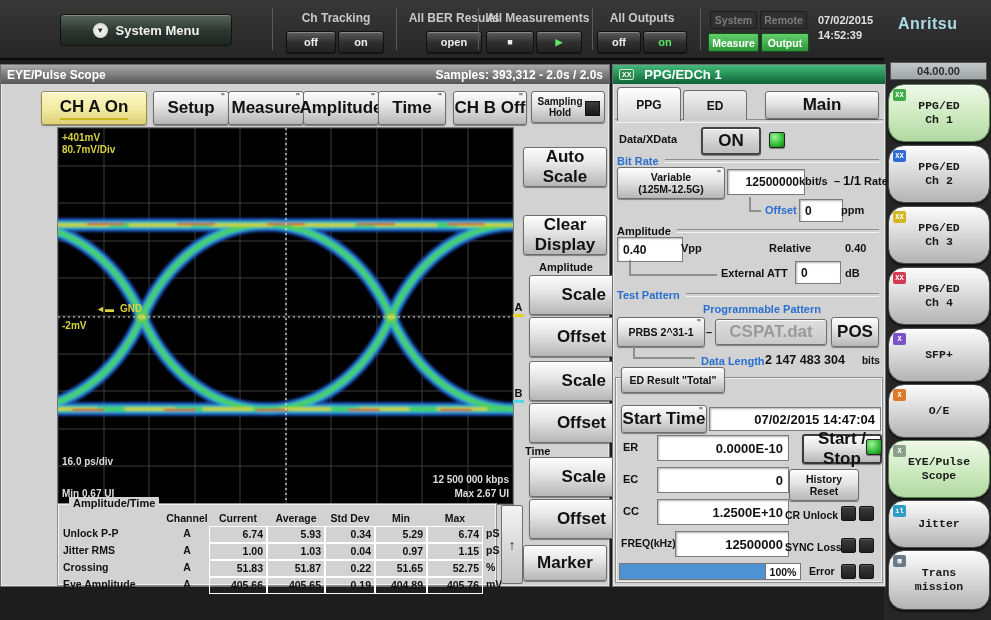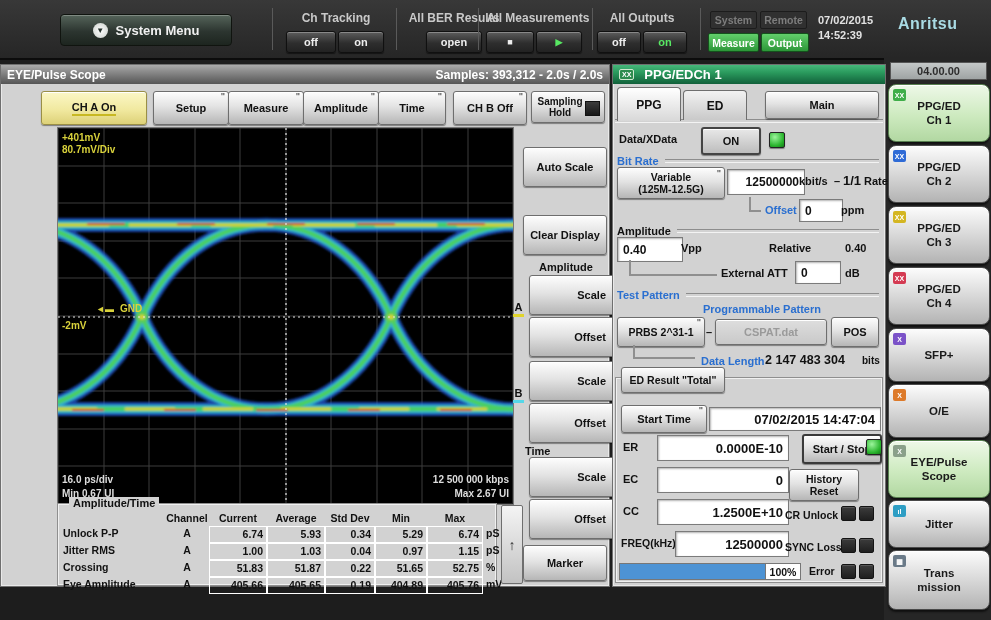--- a/index.html
+++ b/index.html
@@ -32,7 +32,7 @@
         display:flex;align-items:center;padding:0 6px;}
   .tbar-green{background:linear-gradient(#46b87b,#2a9a5d 40%,#11603a);}
   .btn{background:linear-gradient(#fdfdfd,#e3e3e3 45%,#b6b6b6);border:1px solid #6e6e6e;border-radius:3px;
-       color:#111;font-weight:bold;font-size:11px;display:flex;align-items:center;justify-content:center;
+       color:#111;font-weight:bold;font-size:17px;display:flex;align-items:center;justify-content:center;
        text-align:center;box-shadow:0 1px 1px rgba(0,0,0,.4),inset 0 1px 0 #fff;position:absolute;}
   .btn.right{justify-content:flex-end;padding-right:8px;}
   .btn.yellow{background:linear-gradient(#fbf7c6,#f1e9a0 55%,#ddd178);border-color:#9a8f46;}

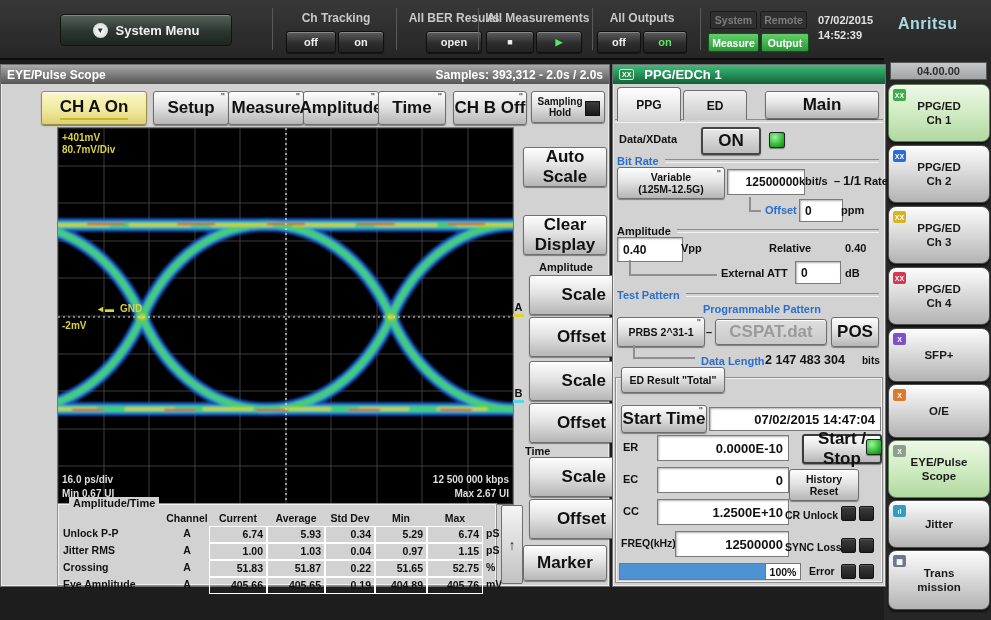--- a/index.html
+++ b/index.html
@@ -72,10 +72,10 @@
   .sidebar{left:884px;top:58px;width:107px;height:562px;background:#262626;}
   .verbox{position:absolute;background:linear-gradient(#c4c8c8,#9fa4a4);border:1px solid #555;
           color:#2d2d2d;font-weight:bold;font-size:11px;display:flex;align-items:center;justify-content:center;text-align:center;}
-  .sbtn{position:absolute;width:100px;border:1px solid #4a4a4a;border-radius:8px;
+  .sbtn{position:absolute;width:100px;border:1px solid #4a4a4a;border-radius:16px;
         background:linear-gradient(#fcfcfc,#d8d8d8 50%,#b3b3b3);display:flex;flex-direction:column;
         align-items:center;justify-content:center;font-weight:bold;font-size:11.5px;color:#1a1a1a;
-        box-shadow:inset 0 1px 0 #fff,0 2px 2px rgba(0,0,0,.6);line-height:14px;}
+        box-shadow:inset 0 1px 0 #fff,0 2px 2px rgba(0,0,0,.6);line-height:14px;font-family:Liberation Mono, monospace;}
   .sbtn.sel{background:linear-gradient(#eef8e8,#cdeabf 55%,#b2d8a2);border-color:#57804f;}
   .sbadge{position:absolute;left:4px;top:4px;width:13px;height:12px;border-radius:2px;color:#fff;
           font-size:7px;font-weight:bold;display:flex;align-items:center;justify-content:center;line-height:1;}

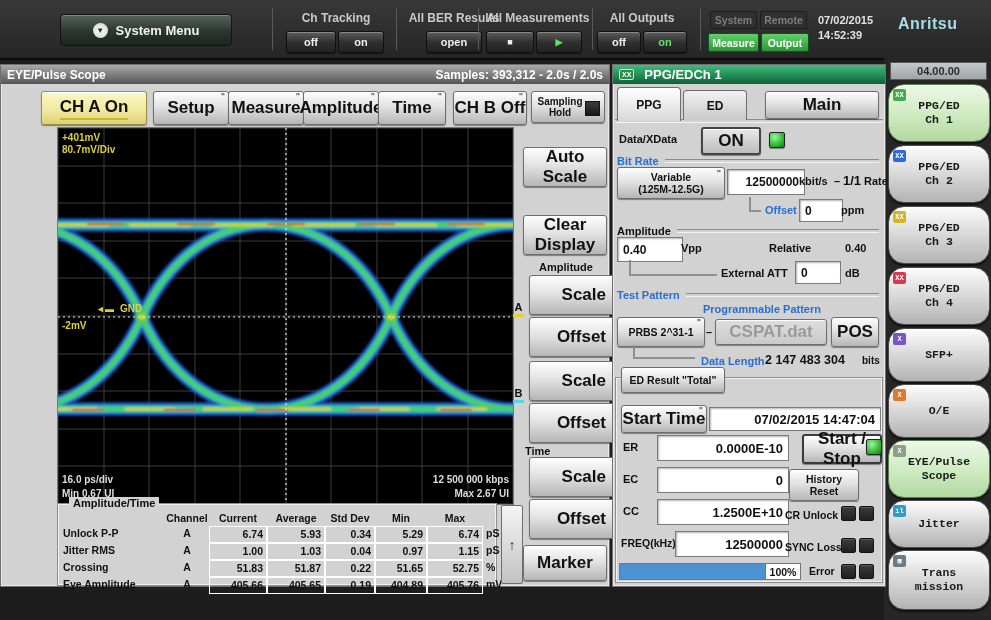--- a/index.html
+++ b/index.html
@@ -237,7 +237,7 @@
       <span class="sc-lbl y" style="left:38px;top:176px;font-size:9px;">◄▬</span>
       <span class="sc-lbl y" style="left:62px;top:175px;">GND</span>
       <span class="sc-lbl y" style="left:4px;top:192px;">-2mV</span>
-      <span class="sc-lbl" style="left:4px;top:346px;">16.0 ps/div</span>
+      <span class="sc-lbl" style="left:4px;top:328px;">16.0 ps/div</span>
       <span class="sc-lbl" style="left:4px;top:360px;">Min 0.67 UI</span>
       <span class="sc-lbl" style="right:4px;top:346px;">12 500 000 kbps</span>
       <span class="sc-lbl" style="right:4px;top:360px;">Max 2.67 UI</span>

